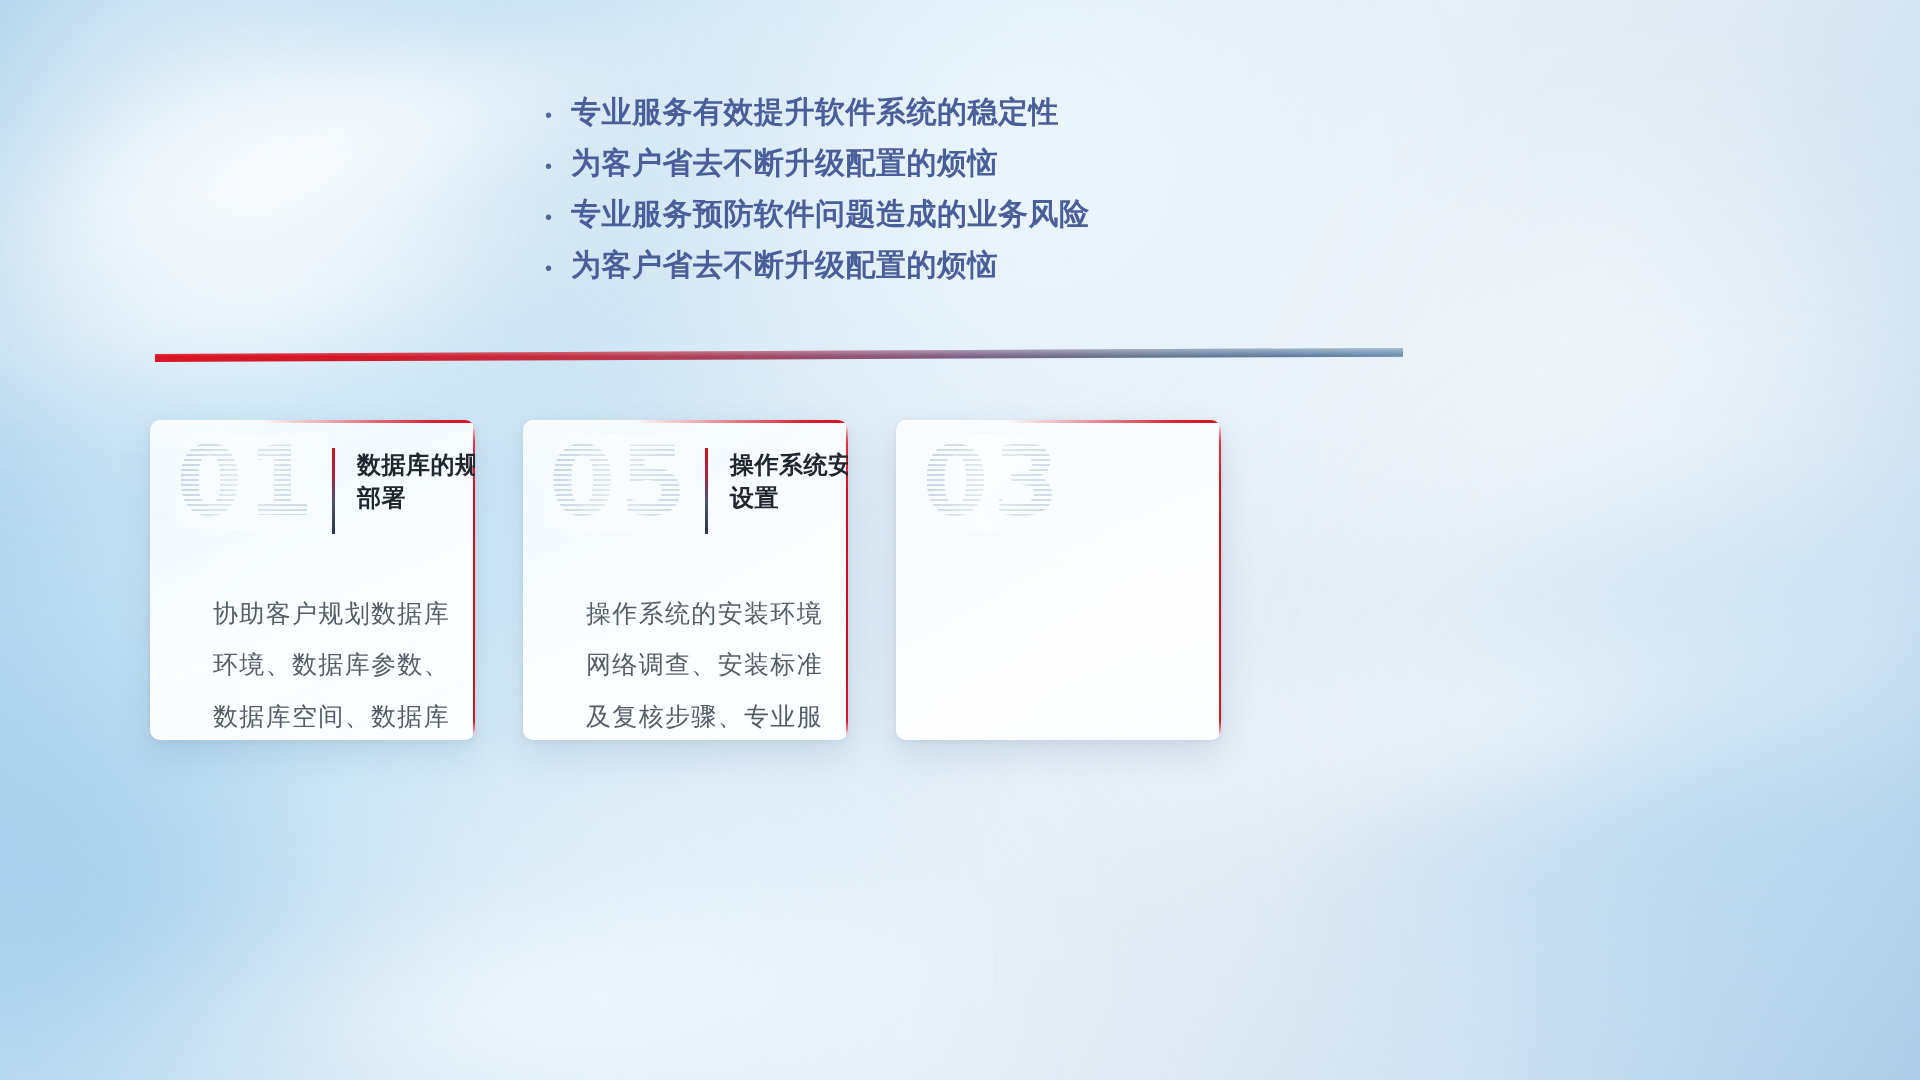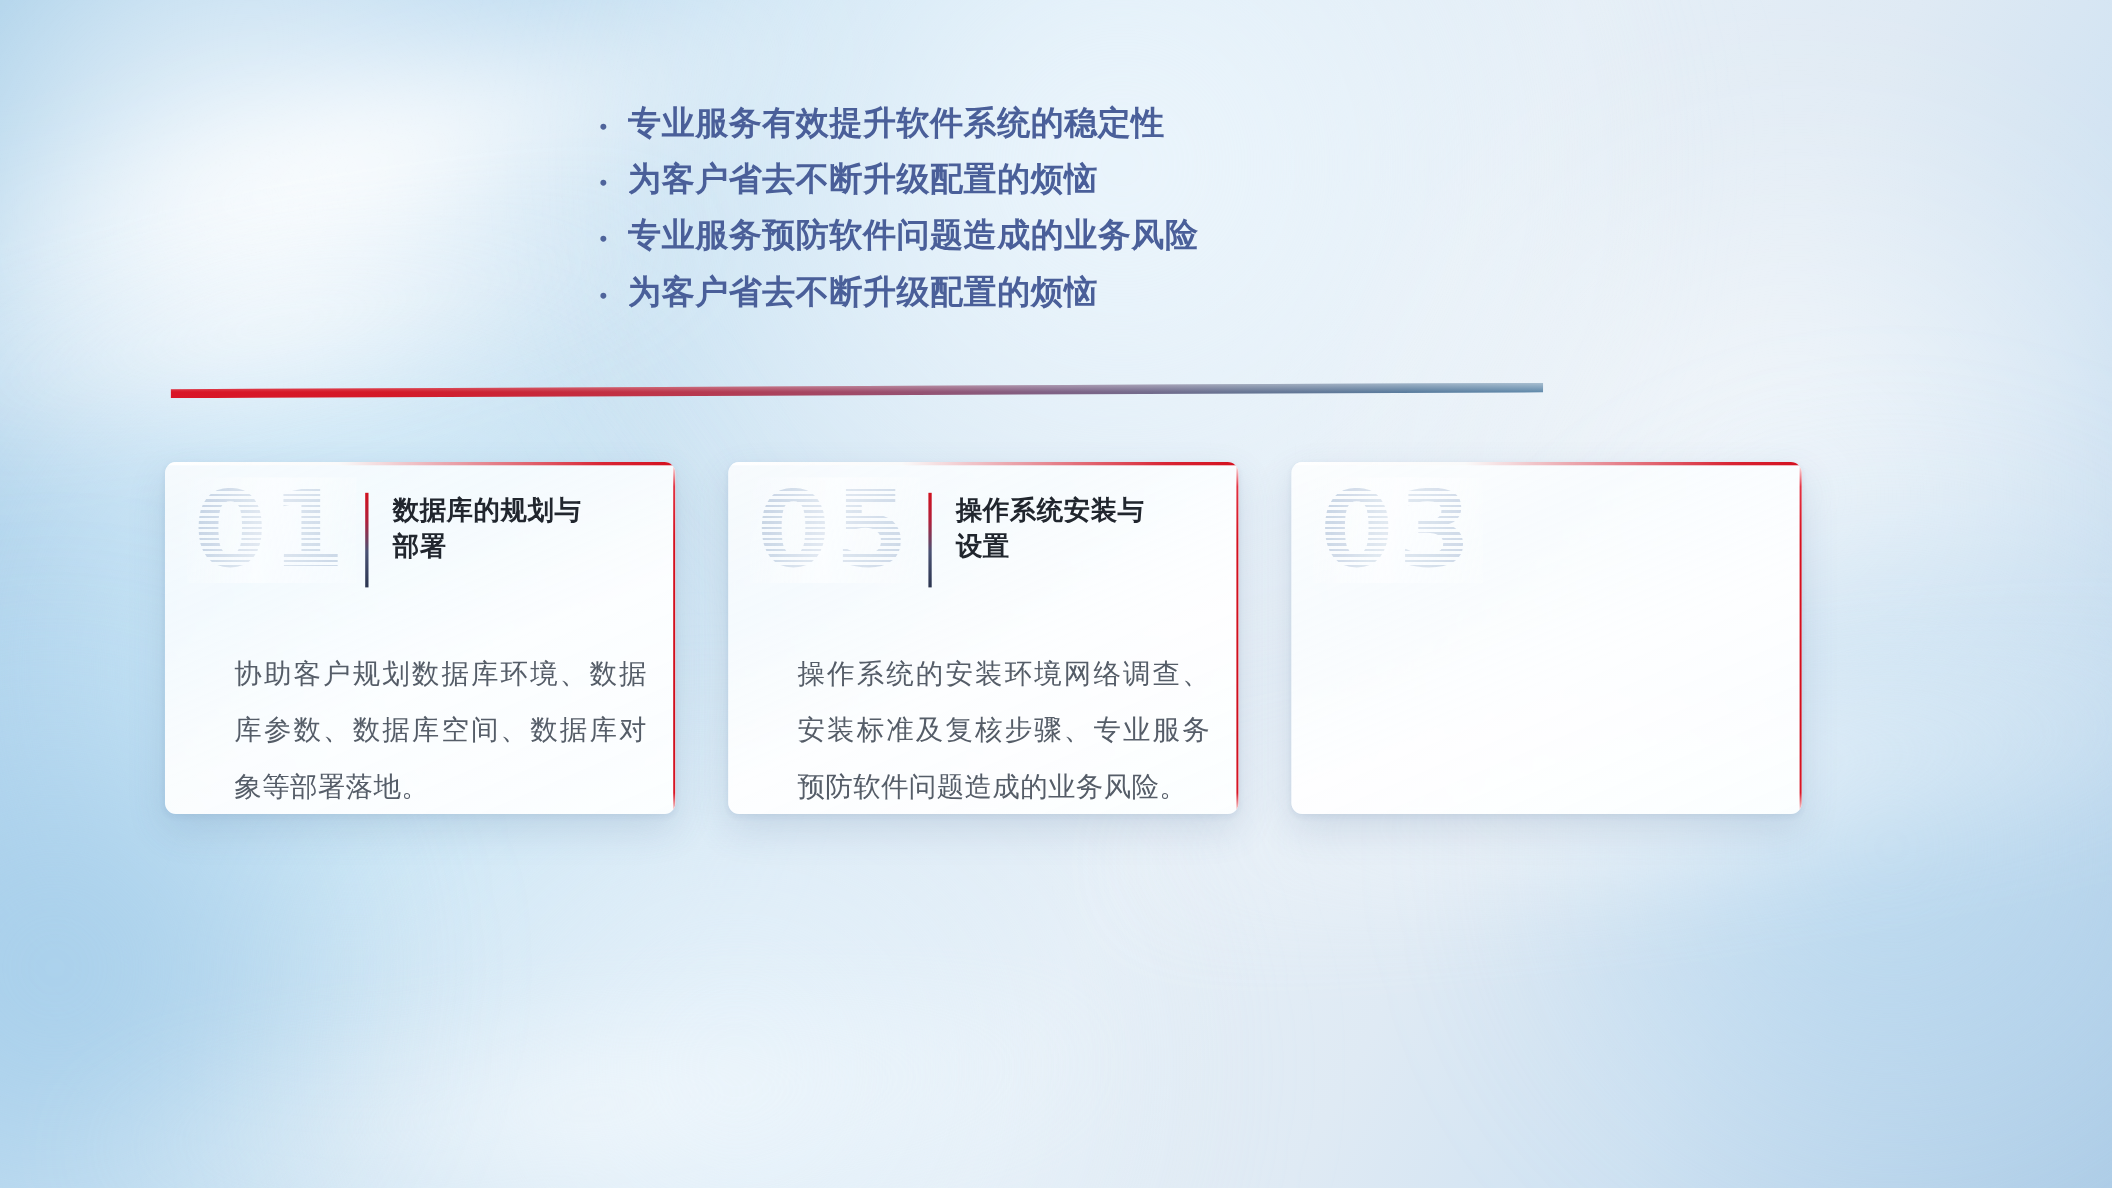--- a/index.html
+++ b/index.html
@@ -107,7 +107,7 @@
   }
   .card {
     position:relative;
-    width:464px; height:320px;
+    width:325px; height:320px;
     border-radius:10px;
     background:linear-gradient(157deg,
       rgba(255,255,255,.80) 0%,

